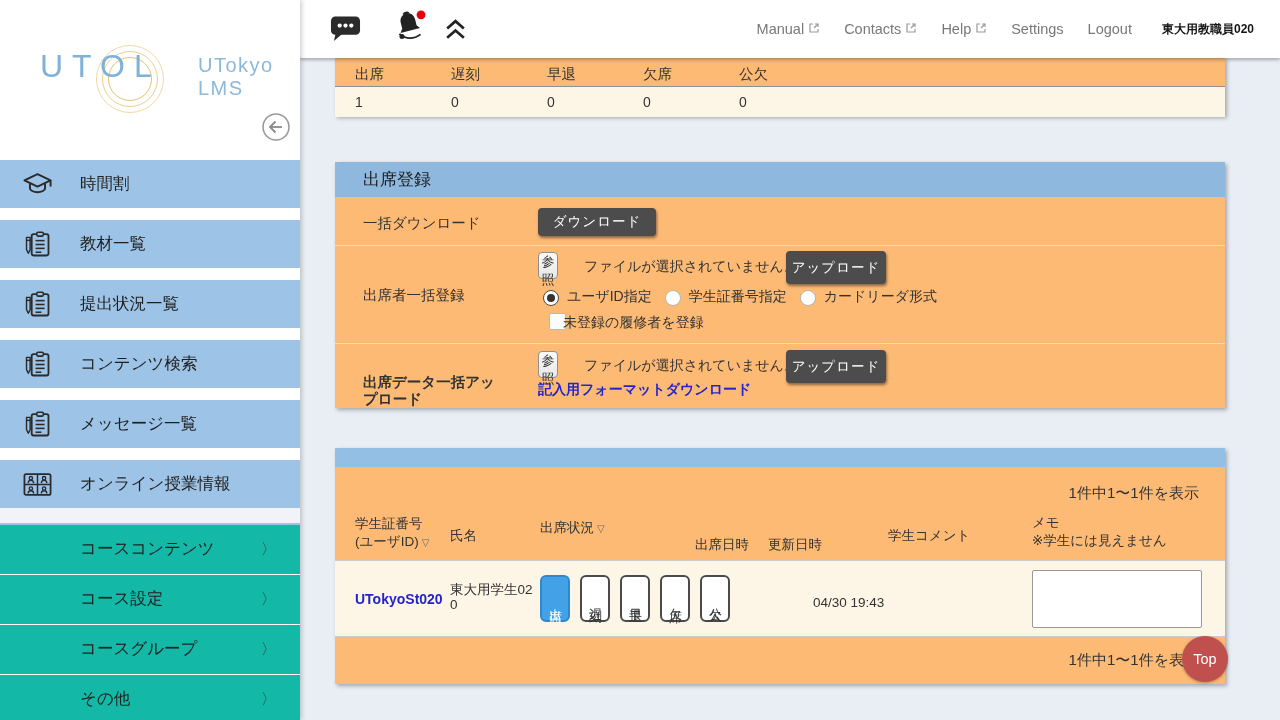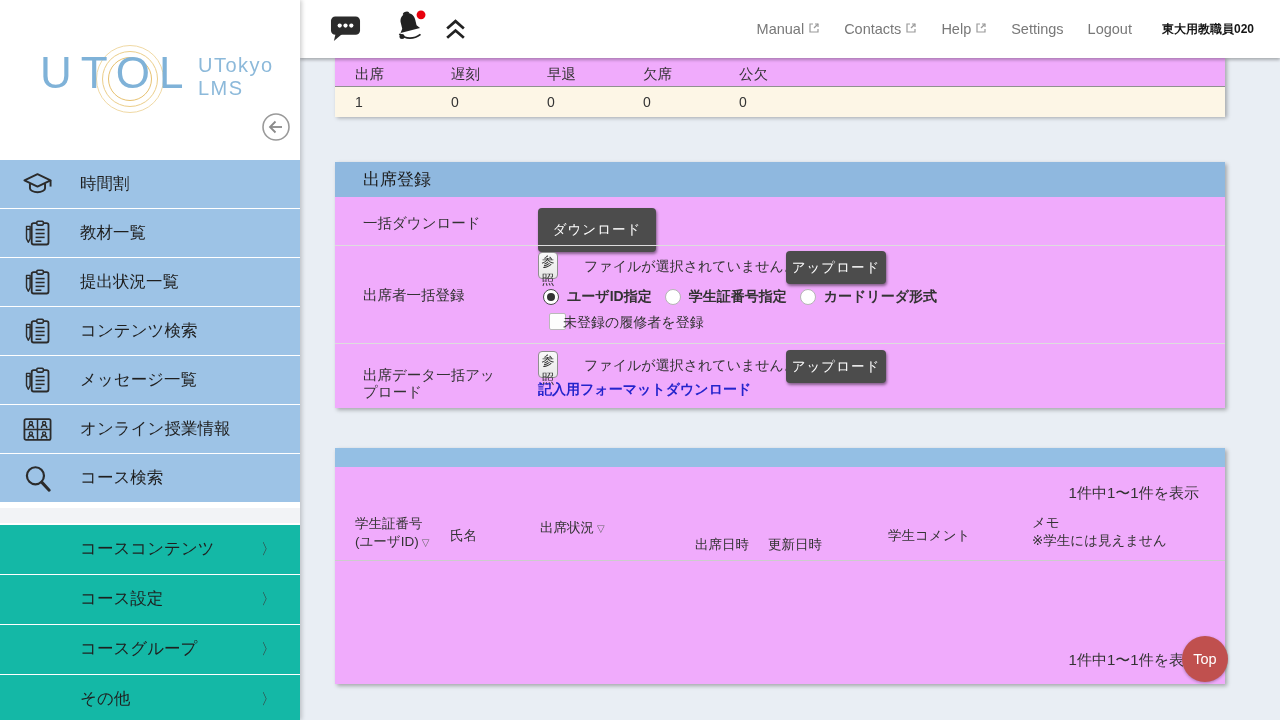--- a/index.html
+++ b/index.html
@@ -13,7 +13,7 @@
   .logo-rings { position:absolute; left:96px; top:45px; width:68px; height:68px; border:1px solid #f0dCA8; border-color:#f0d9a4; border-radius:50%; display:flex; align-items:center; justify-content:center; }
   .logo-rings .r2 { width:56px; height:56px; border:1px solid #ecce8a; border-radius:50%; display:flex; align-items:center; justify-content:center; }
   .logo-rings .r3 { width:44px; height:44px; border:1px solid #e7c170; border-radius:50%; }
-  .logo-main { position:absolute; left:40px; top:48px; font-size:44px; font-weight:200; letter-spacing:9px; color:#7fb2d8; }
+  .logo-main { position:absolute; left:40px; top:48px; font-size:32px; font-weight:200; letter-spacing:9px; color:#7fb2d8; }
   .logo-sub { position:absolute; left:198px; top:54px; color:#8cb9da; font-size:20px; line-height:23px; letter-spacing:1.5px; }
   .collapse-btn { position:absolute; left:260px; top:112px; width:32px; height:32px; background:transparent; border:none; cursor:pointer; }
   .nav-list { position:absolute; left:0; top:160px; width:300px; display:flex; flex-direction:column; row-gap:1px; }

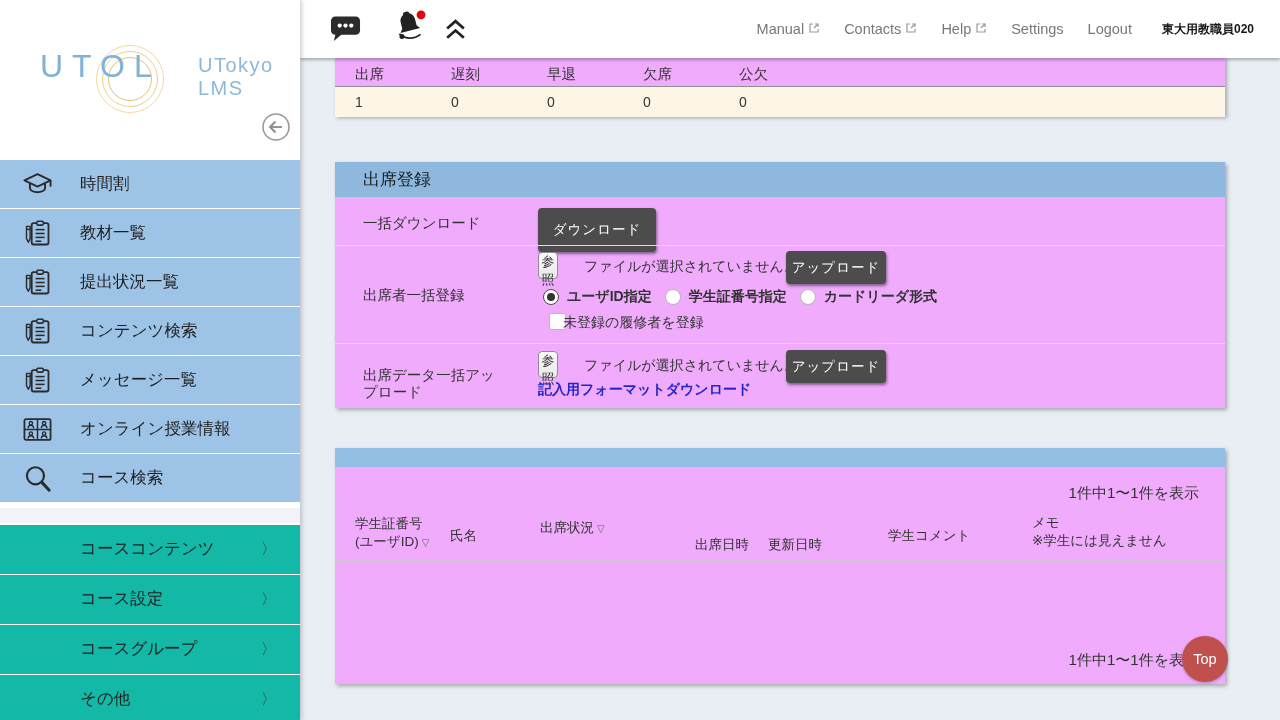--- a/index.html
+++ b/index.html
@@ -34,7 +34,7 @@
   .tb-user { font-size:12px; font-weight:bold; color:#151515; margin-left:6px; }
 
   
-  .card { position:absolute; background:#f0abfc; box-shadow:2px 2px 4px rgba(0,0,0,.30); }
+  .card { position:absolute; background:#fdba74; box-shadow:2px 2px 4px rgba(0,0,0,.30); }
   .hl { position:absolute; left:0; right:0; border-top:1px solid #ddd; }
   .lbl { font-size:14.5px; color:#333; }
   .btn-dark { position:absolute; background:#4c4c4c; color:#fff; border:none; border-radius:4px; font-size:13.5px; font-family:inherit; display:flex; align-items:center; justify-content:center; cursor:pointer; box-shadow:1px 2px 3px rgba(0,0,0,.45); letter-spacing:1px; }

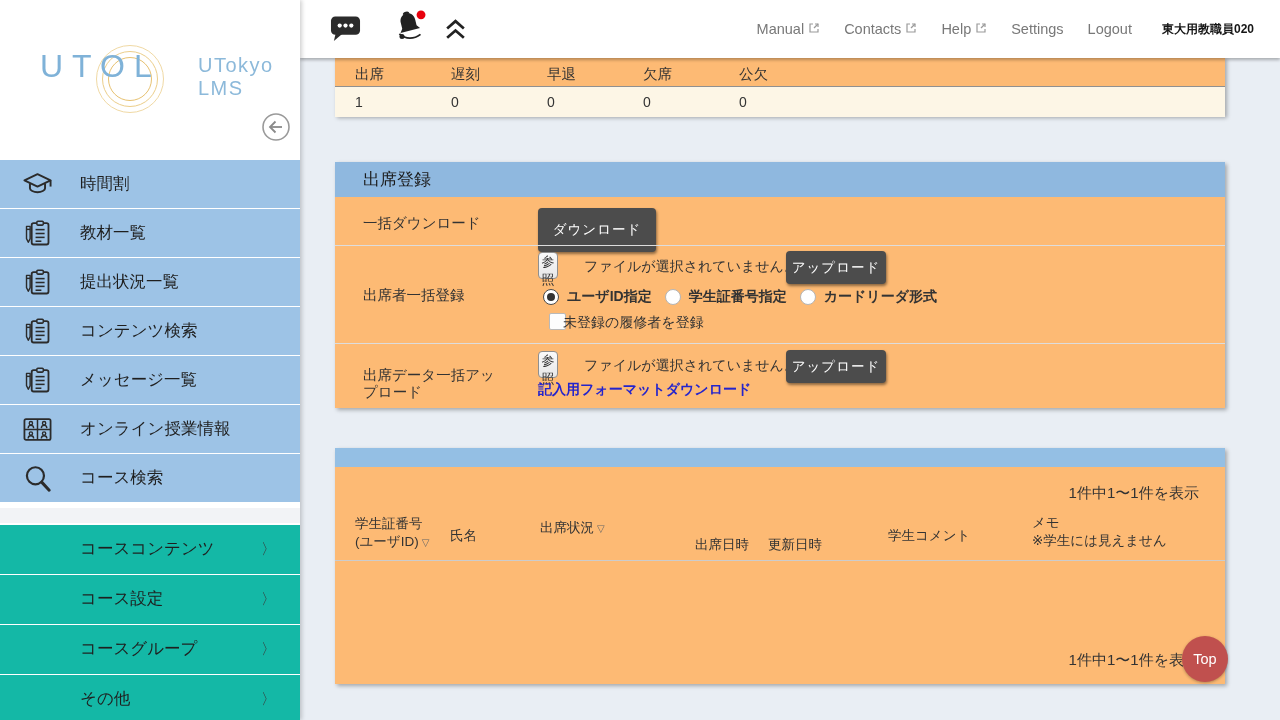--- a/index.html
+++ b/index.html
@@ -16,7 +16,7 @@
   .logo-main { position:absolute; left:40px; top:48px; font-size:32px; font-weight:200; letter-spacing:9px; color:#7fb2d8; }
   .logo-sub { position:absolute; left:198px; top:54px; color:#8cb9da; font-size:20px; line-height:23px; letter-spacing:1.5px; }
   .collapse-btn { position:absolute; left:260px; top:112px; width:32px; height:32px; background:transparent; border:none; cursor:pointer; }
-  .nav-list { position:absolute; left:0; top:160px; width:300px; display:flex; flex-direction:column; row-gap:1px; }
+  .nav-list { position:absolute; left:0; top:160px; width:300px; display:flex; flex-direction:column; row-gap:12px; }
   .nav-item { height:48px; background:#9dc3e6; display:flex; align-items:center; cursor:pointer; }
   .nav-item .ni-icon { width:34px; margin-left:20px; display:flex; align-items:center; justify-content:center; }
   .nav-item .ni-label { margin-left:26px; font-size:16.5px; color:#1f1f1f; }

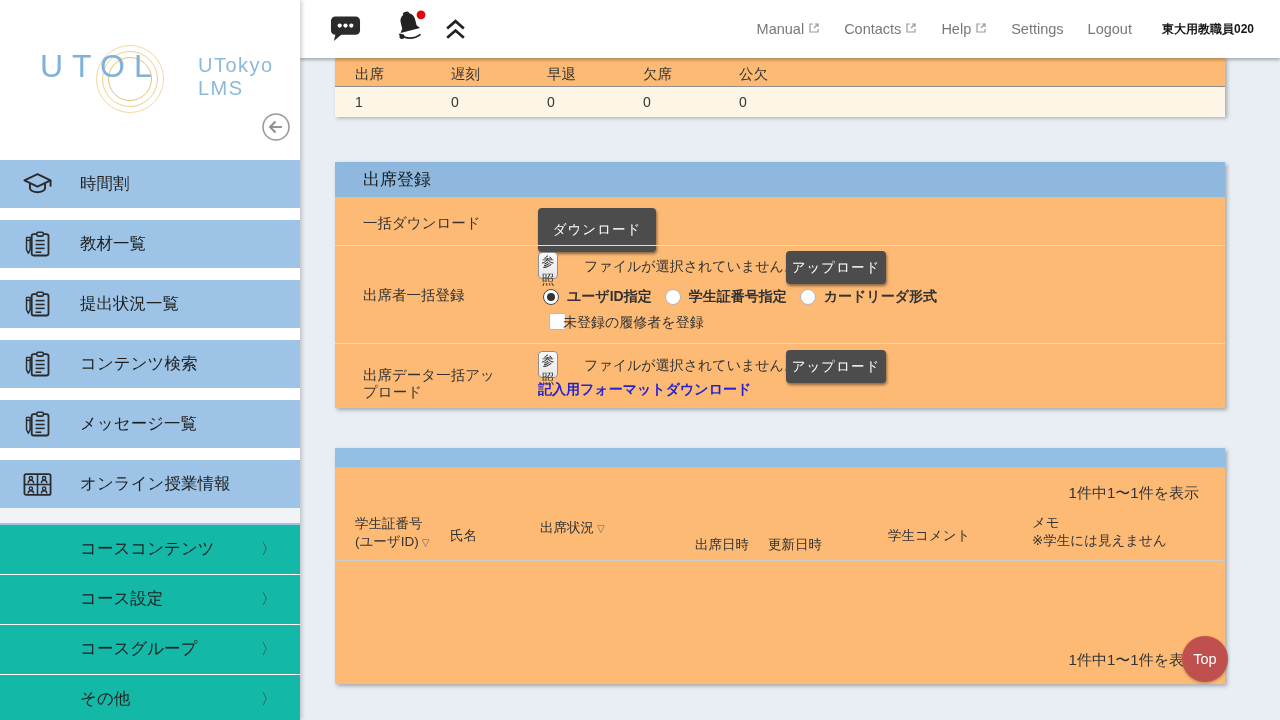--- a/index.html
+++ b/index.html
@@ -319,7 +319,7 @@
     </div>
 
     <span class="lbl" style="position:absolute; left:28px; top:52px;">一括ダウンロード</span>
-    <button class="btn-dark" style="left:203px; top:46px; width:118px; height:44px;">ダウンロード</button>
+    <button class="btn-dark" style="left:203px; top:46px; width:118px; height:28px;">ダウンロード</button>
     <div class="hl" style="top:83px"></div>
 
     <span class="lbl" style="position:absolute; left:28px; top:124px;">出席者一括登録</span>

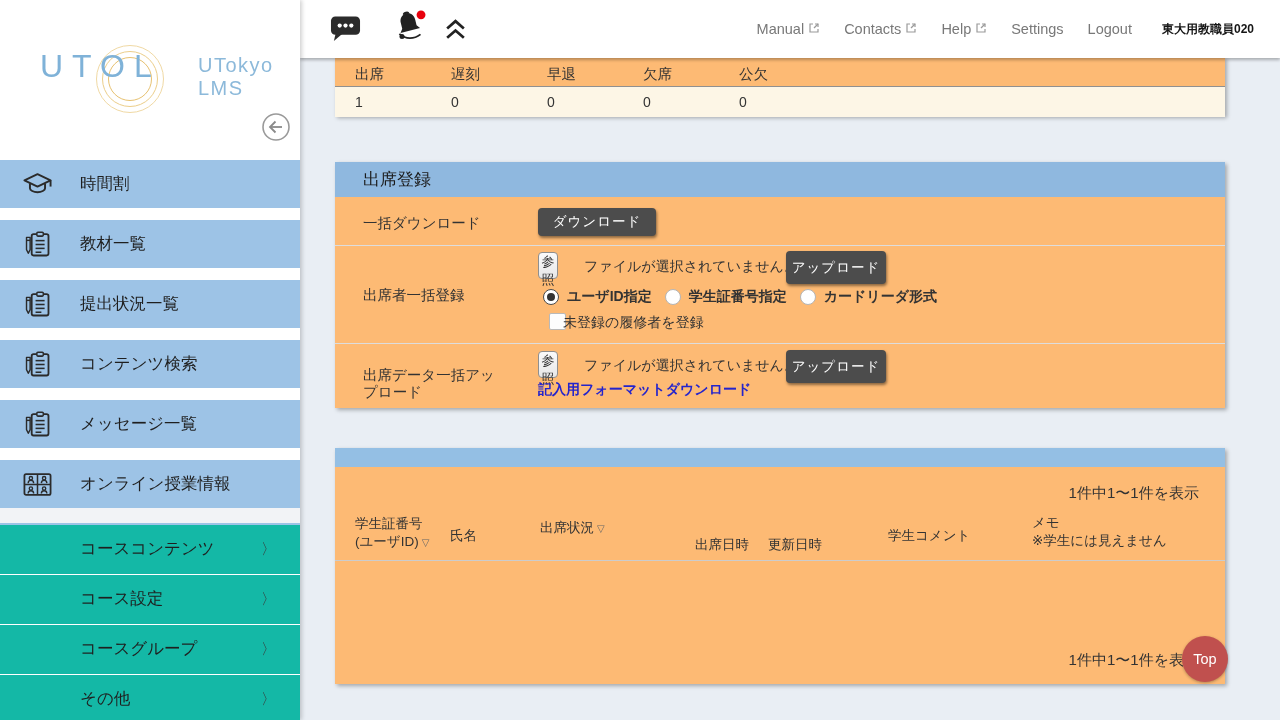--- a/index.html
+++ b/index.html
@@ -42,7 +42,7 @@
   .radio { width:16px; height:16px; border-radius:50%; border:1.5px solid #b5b5b5; background:#fff; display:inline-flex; align-items:center; justify-content:center; flex:none; }
   .radio.sel { border-color:#4a4a4a; }
   .radio.sel::after { content:""; width:8px; height:8px; border-radius:50%; background:#333; }
-  .rl { display:flex; align-items:center; column-gap:8px; cursor:pointer;font-weight:bold; }
+  .rl { display:flex; align-items:flex-end; column-gap:8px; cursor:pointer; }
   .checkbox { position:absolute; width:17px; height:17px; border:1.5px solid #b9b9b9; border-radius:2px; background:#fdfdfd; cursor:pointer; }
 
   

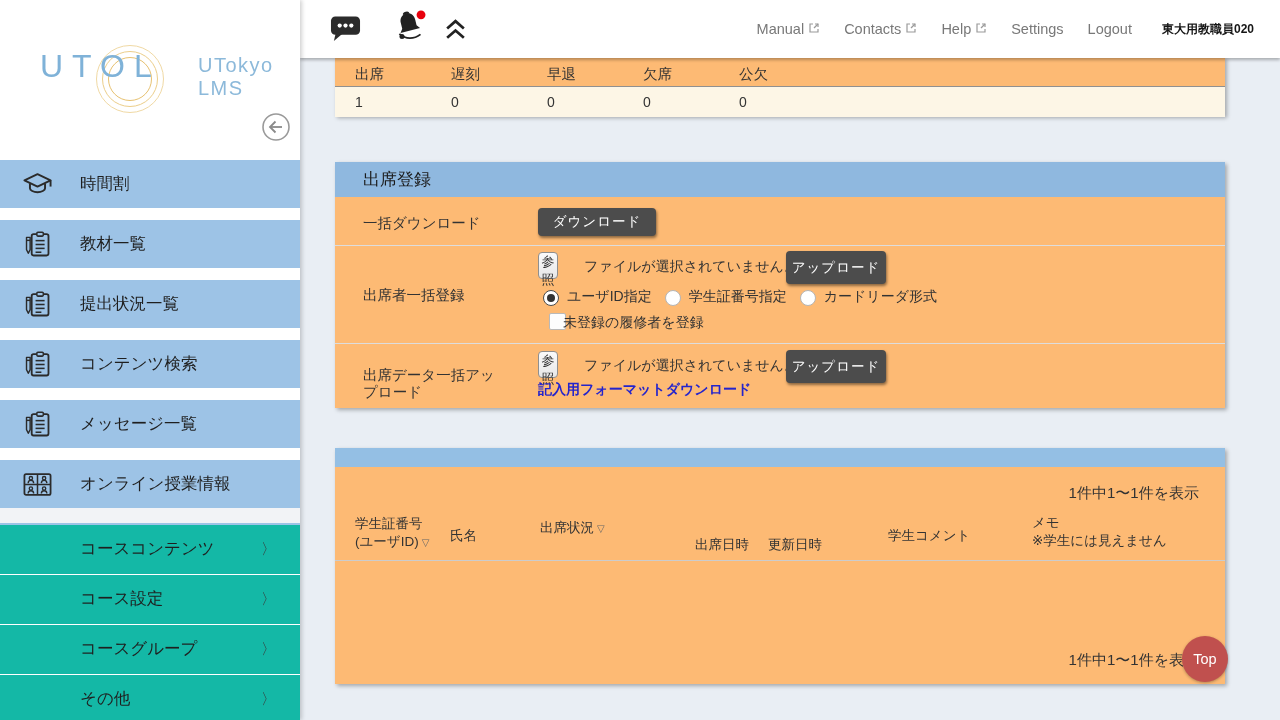--- a/index.html
+++ b/index.html
@@ -344,7 +344,7 @@
     <span class="lbl" style="position:absolute; left:228px; top:152px; font-size:14px;">未登録の履修者を登録</span>
     <div class="hl" style="top:181px"></div>
 
-    <span class="lbl" style="position:absolute; left:28px; top:205px; width:140px; line-height:17px; word-break:break-all;">出席データ一括アップロード</span>
+    <span class="lbl" style="position:absolute; left:28px; top:212px; width:140px; line-height:17px; word-break:break-all;font-weight:bold;">出席データ一括アップロード</span>
     <button class="btn-browse" style="left:203px; top:189px;">参照</button>
     <span class="nofile" style="left:249px; top:195px;">ファイルが選択されていません。</span>
     <button class="btn-dark" style="left:451px; top:188px; width:100px; height:33px;">アップロード</button>

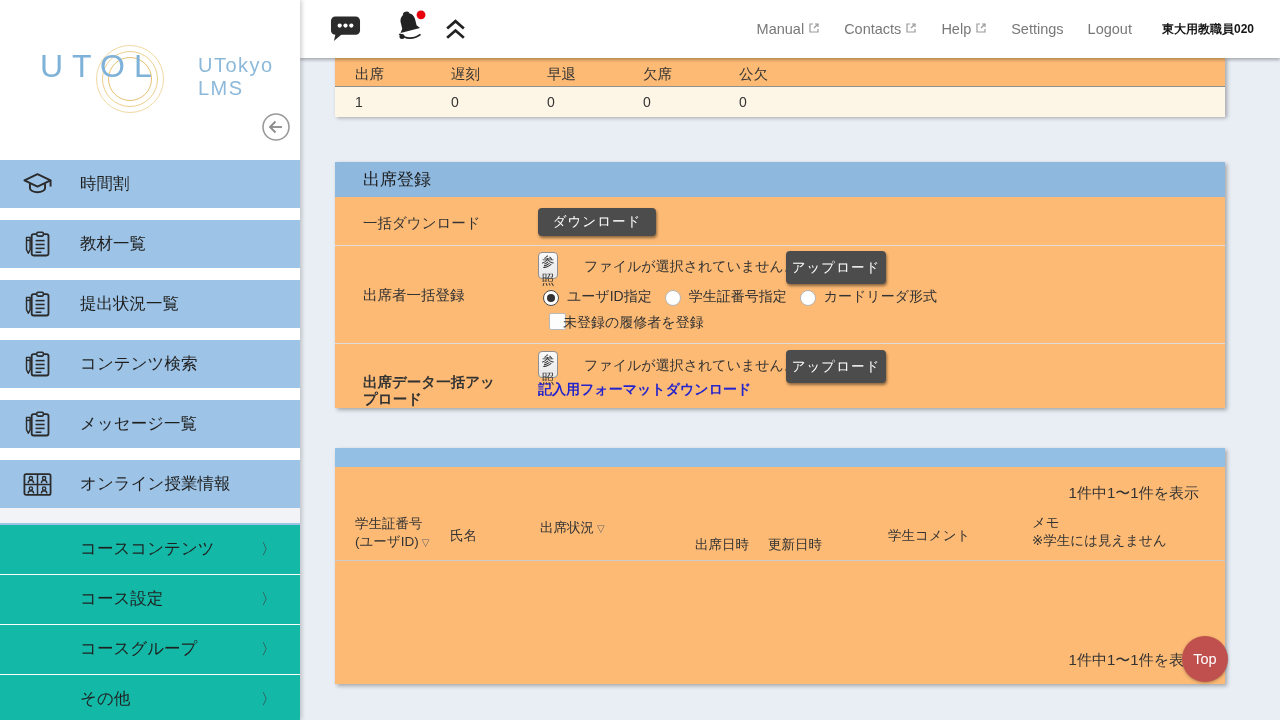--- a/index.html
+++ b/index.html
@@ -372,6 +372,19 @@
     </span>
     <div class="th-line"></div>
 
+    <div class="att-row">
+      <button class="sid-link">UTokyoSt020</button>
+      <span class="sname">東大用学生020</span>
+      <div class="status-group">
+        <button class="att-btn selected">出席</button>
+        <button class="att-btn">遅刻</button>
+        <button class="att-btn">早退</button>
+        <button class="att-btn">欠席</button>
+        <button class="att-btn">公欠</button>
+      </div>
+      <span class="att-time">04/30 19:43</span>
+      <textarea class="memo-box" style=""></textarea>
+    </div>
 
     <span class="count" style="top:203px">1件中1〜1件を表示</span>
   </div>

